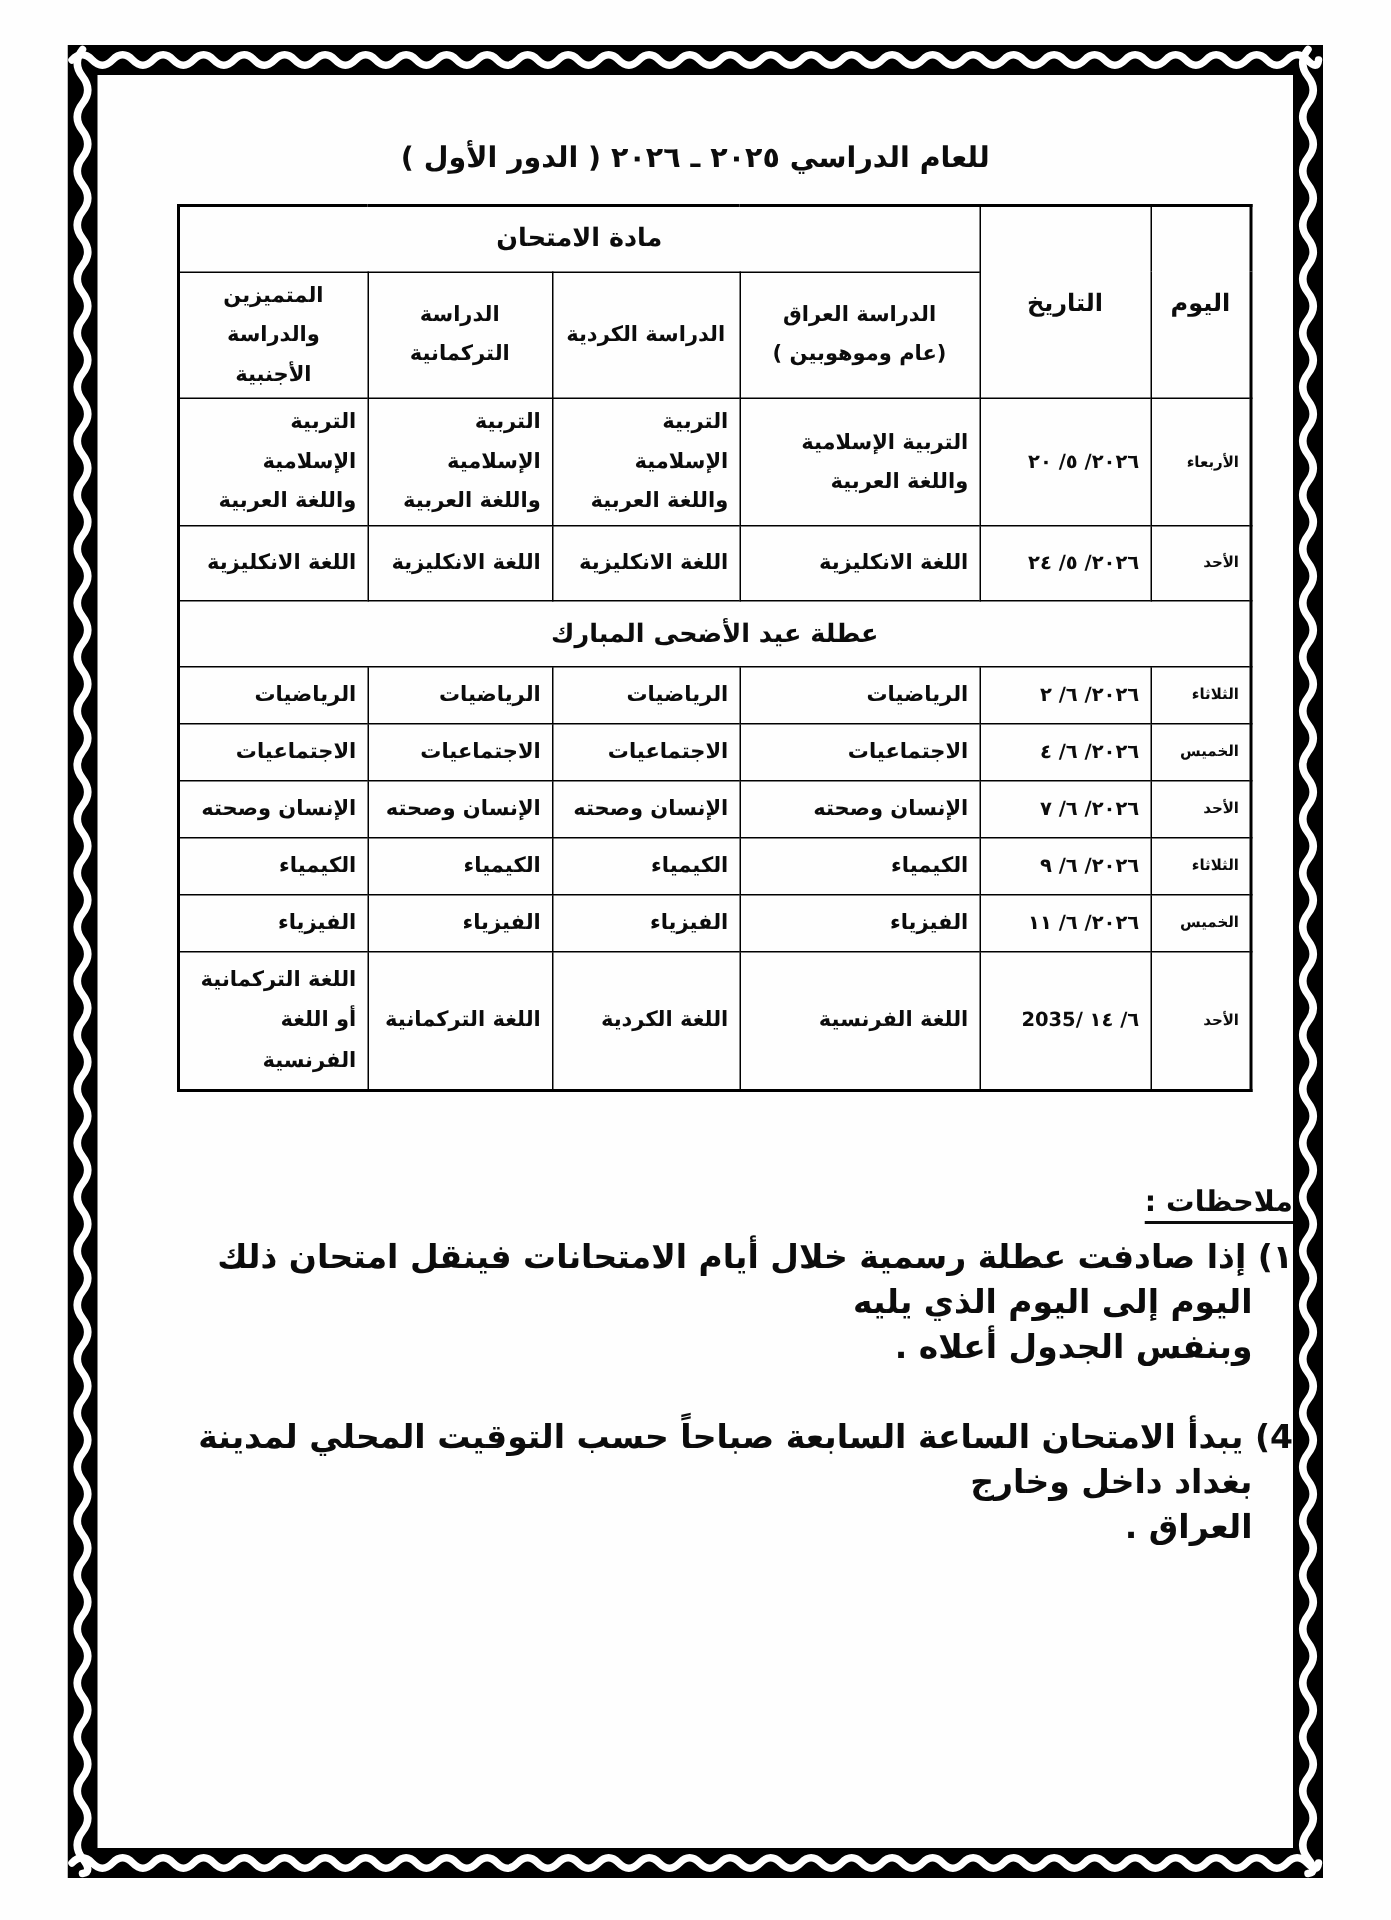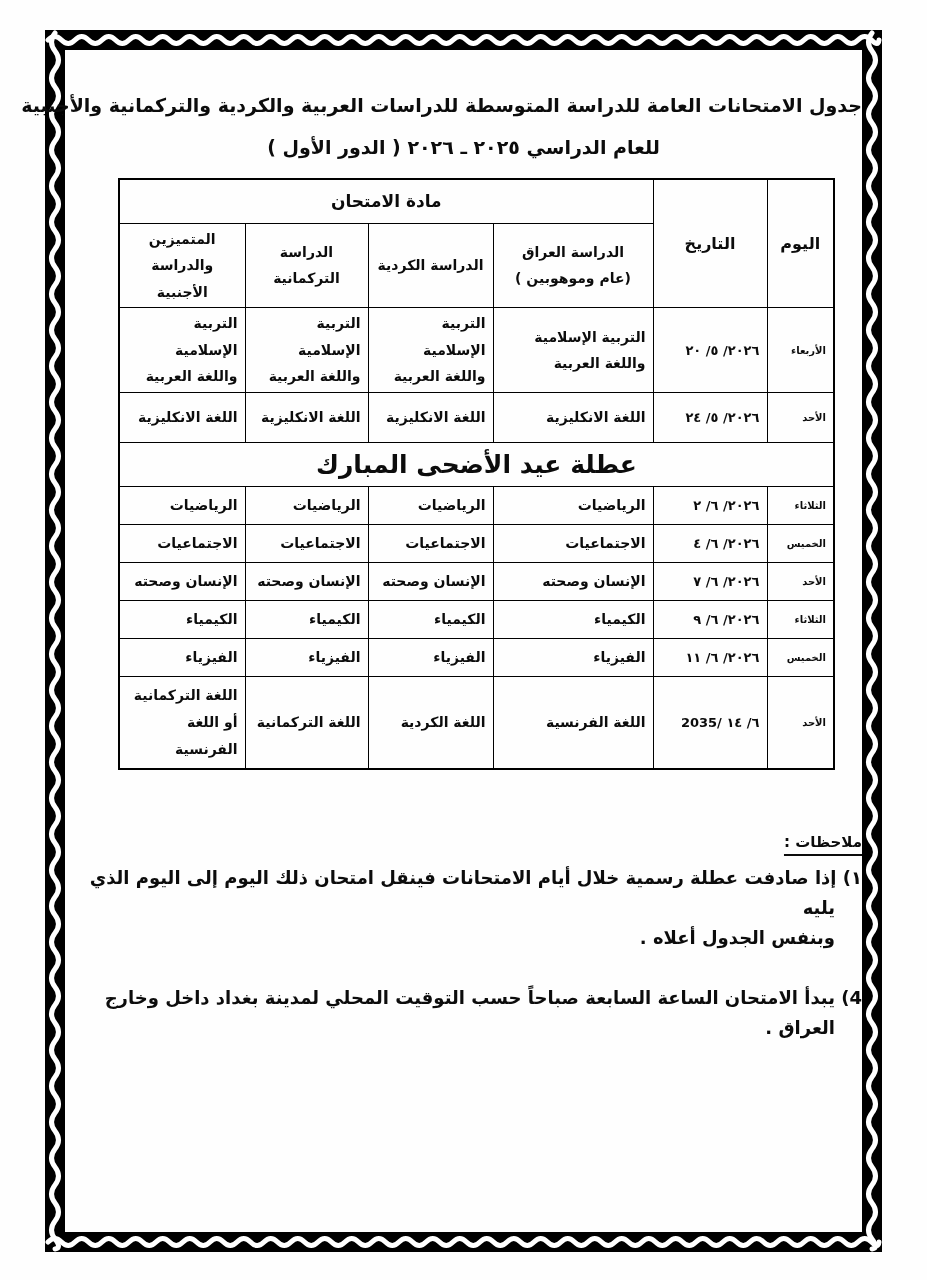--- a/index.html
+++ b/index.html
@@ -61,7 +61,6 @@
     <div class="content">
 
       <div class="title">
-        <div class="t1">جدول الامتحانات العامة للدراسة المتوسطة للدراسات العربية والكردية والتركمانية والأجنبية</div>
         <div class="t2">للعام الدراسي ٢٠٢٥ ـ ٢٠٢٦ ( الدور الأول )</div>
       </div>
 

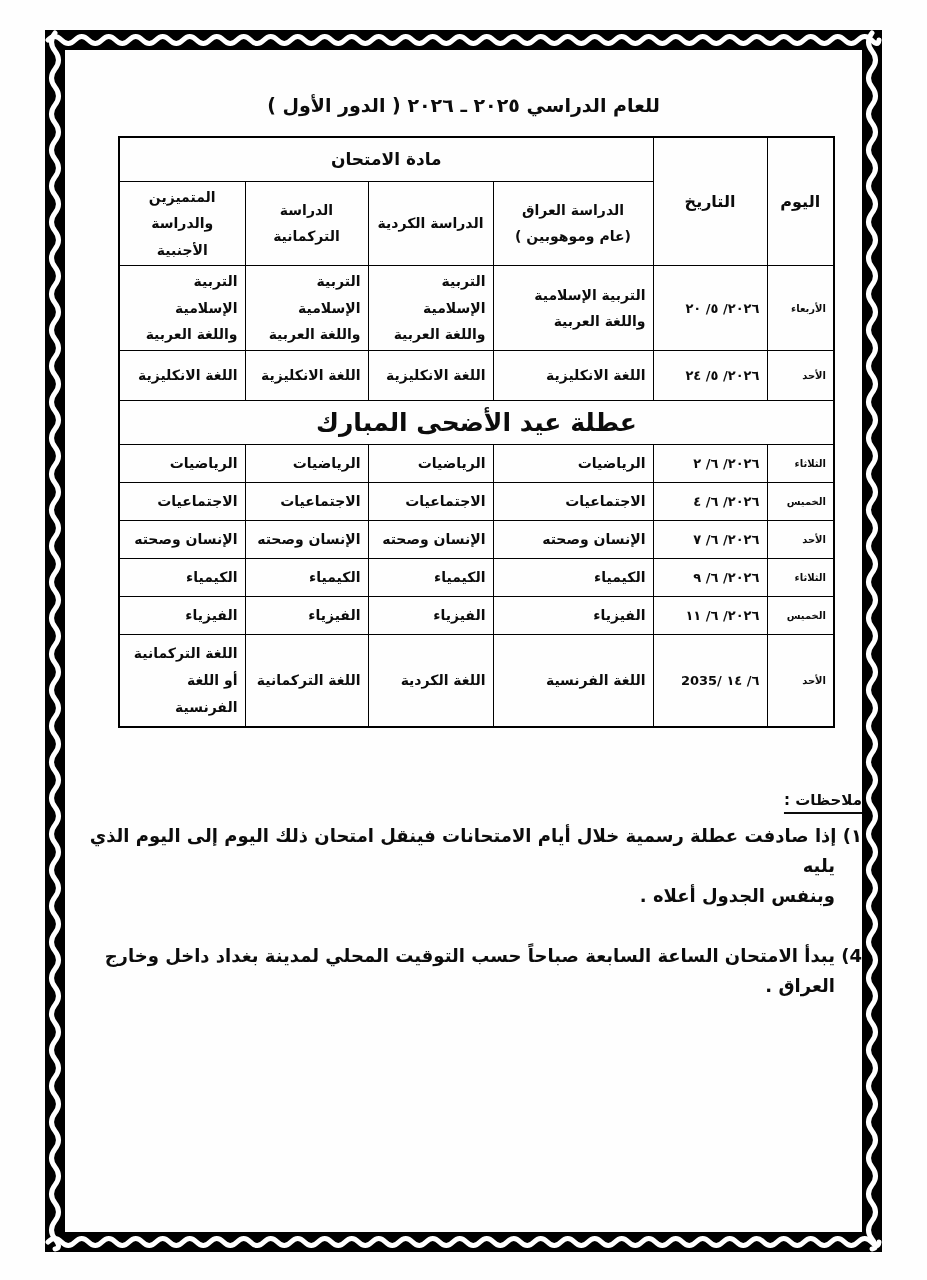--- a/index.html
+++ b/index.html
@@ -31,7 +31,7 @@
   td.day{font-size:10px;text-align:right;padding:2px 2px;}
   td.date{font-size:13px;text-align:right;direction:ltr;padding:2px 2px;letter-spacing:1px;}
   td.subj{font-size:14px;text-align:right;white-space:pre-line;line-height:1.9;}
-  td.holiday{font-size:25px;text-align:center;}
+  td.holiday{font-size:17px;text-align:center;}
   tr.h1{height:44px;} tr.h2{height:64px;}
   tr.r-tall{height:84px;} tr.r-med{height:50px;} tr.r-hol{height:44px;}
   tr.r-std{height:38px;} tr.r-last{height:92px;}

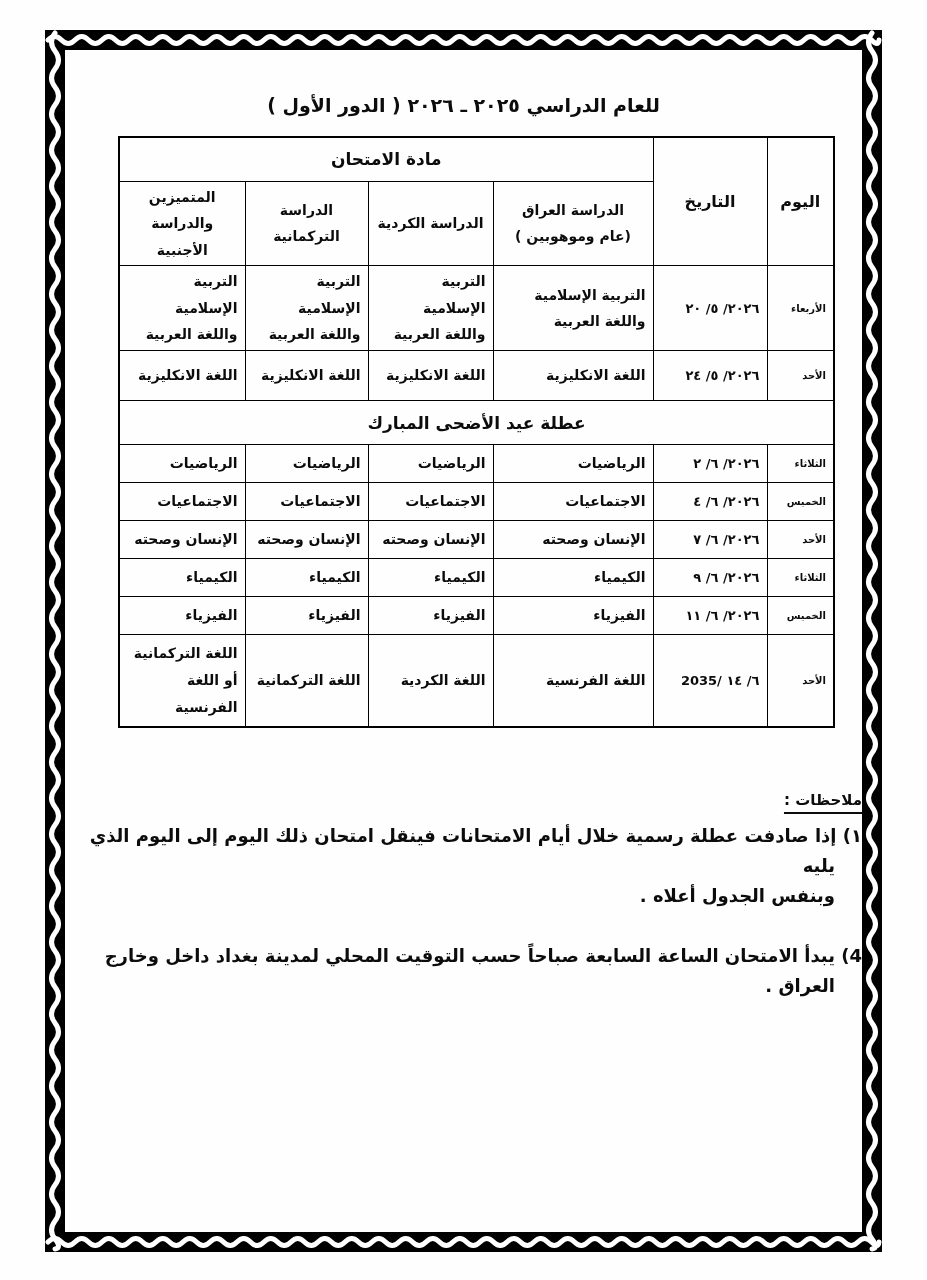--- a/index.html
+++ b/index.html
@@ -37,7 +37,7 @@
   tr.r-std{height:38px;} tr.r-last{height:92px;}
   .notes{margin-top:62px;padding-left:20px;}
   .notes-heading{
-    font-size:15px;display:inline-block;margin-bottom:12px;
+    font-size:19px;display:inline-block;margin-bottom:12px;
     text-decoration:underline;text-decoration-thickness:2px;text-underline-offset:7px;
   }
   .note{

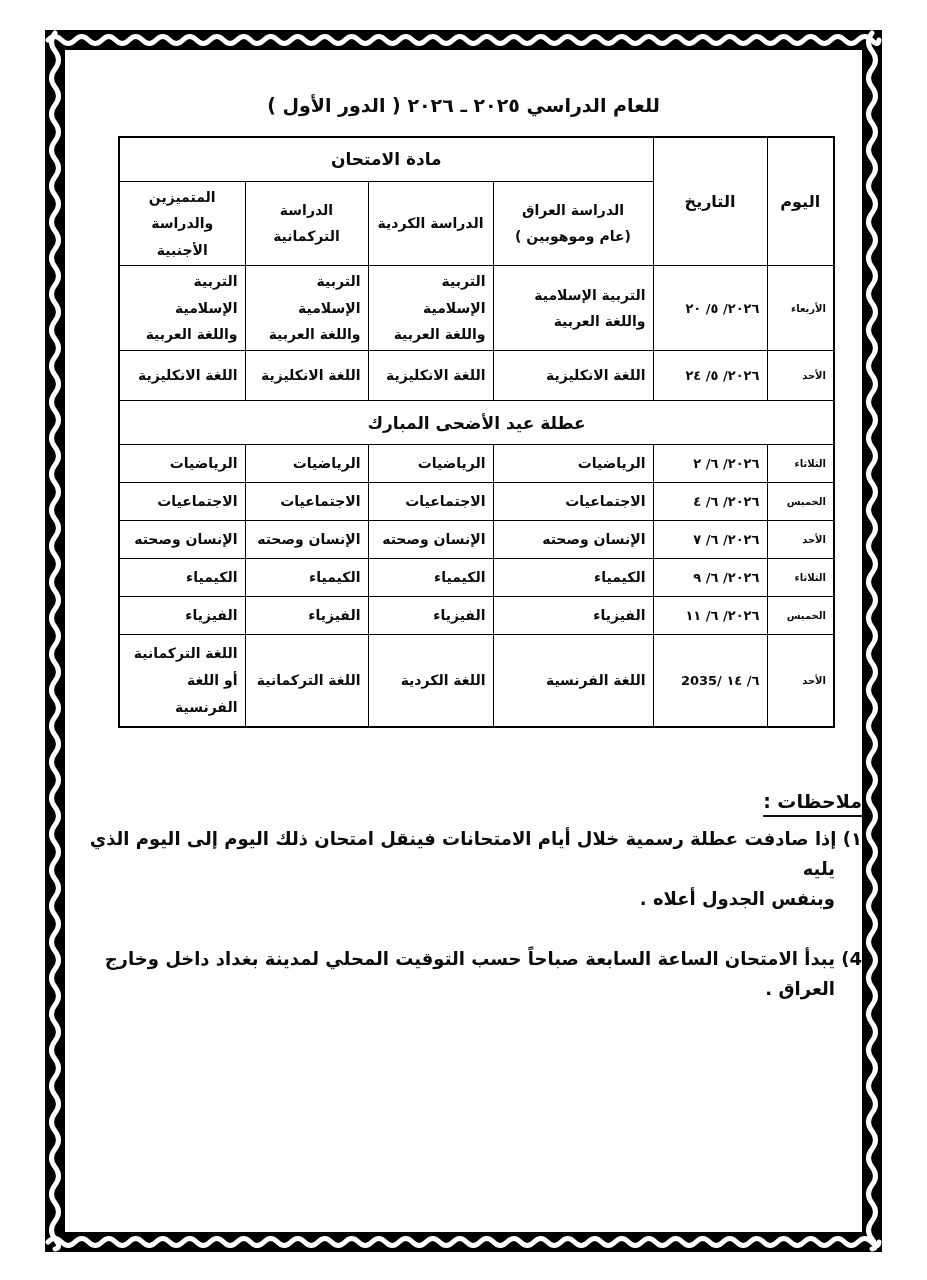--- a/index.html
+++ b/index.html
@@ -41,7 +41,7 @@
     text-decoration:underline;text-decoration-thickness:2px;text-underline-offset:7px;
   }
   .note{
-    font-size:18px;line-height:30px;margin:0 0 30px 0;
+    font-size:22px;line-height:30px;margin:0 0 30px 0;
     padding-right:27px;text-indent:-27px;white-space:pre-line;
   }
 </style>

